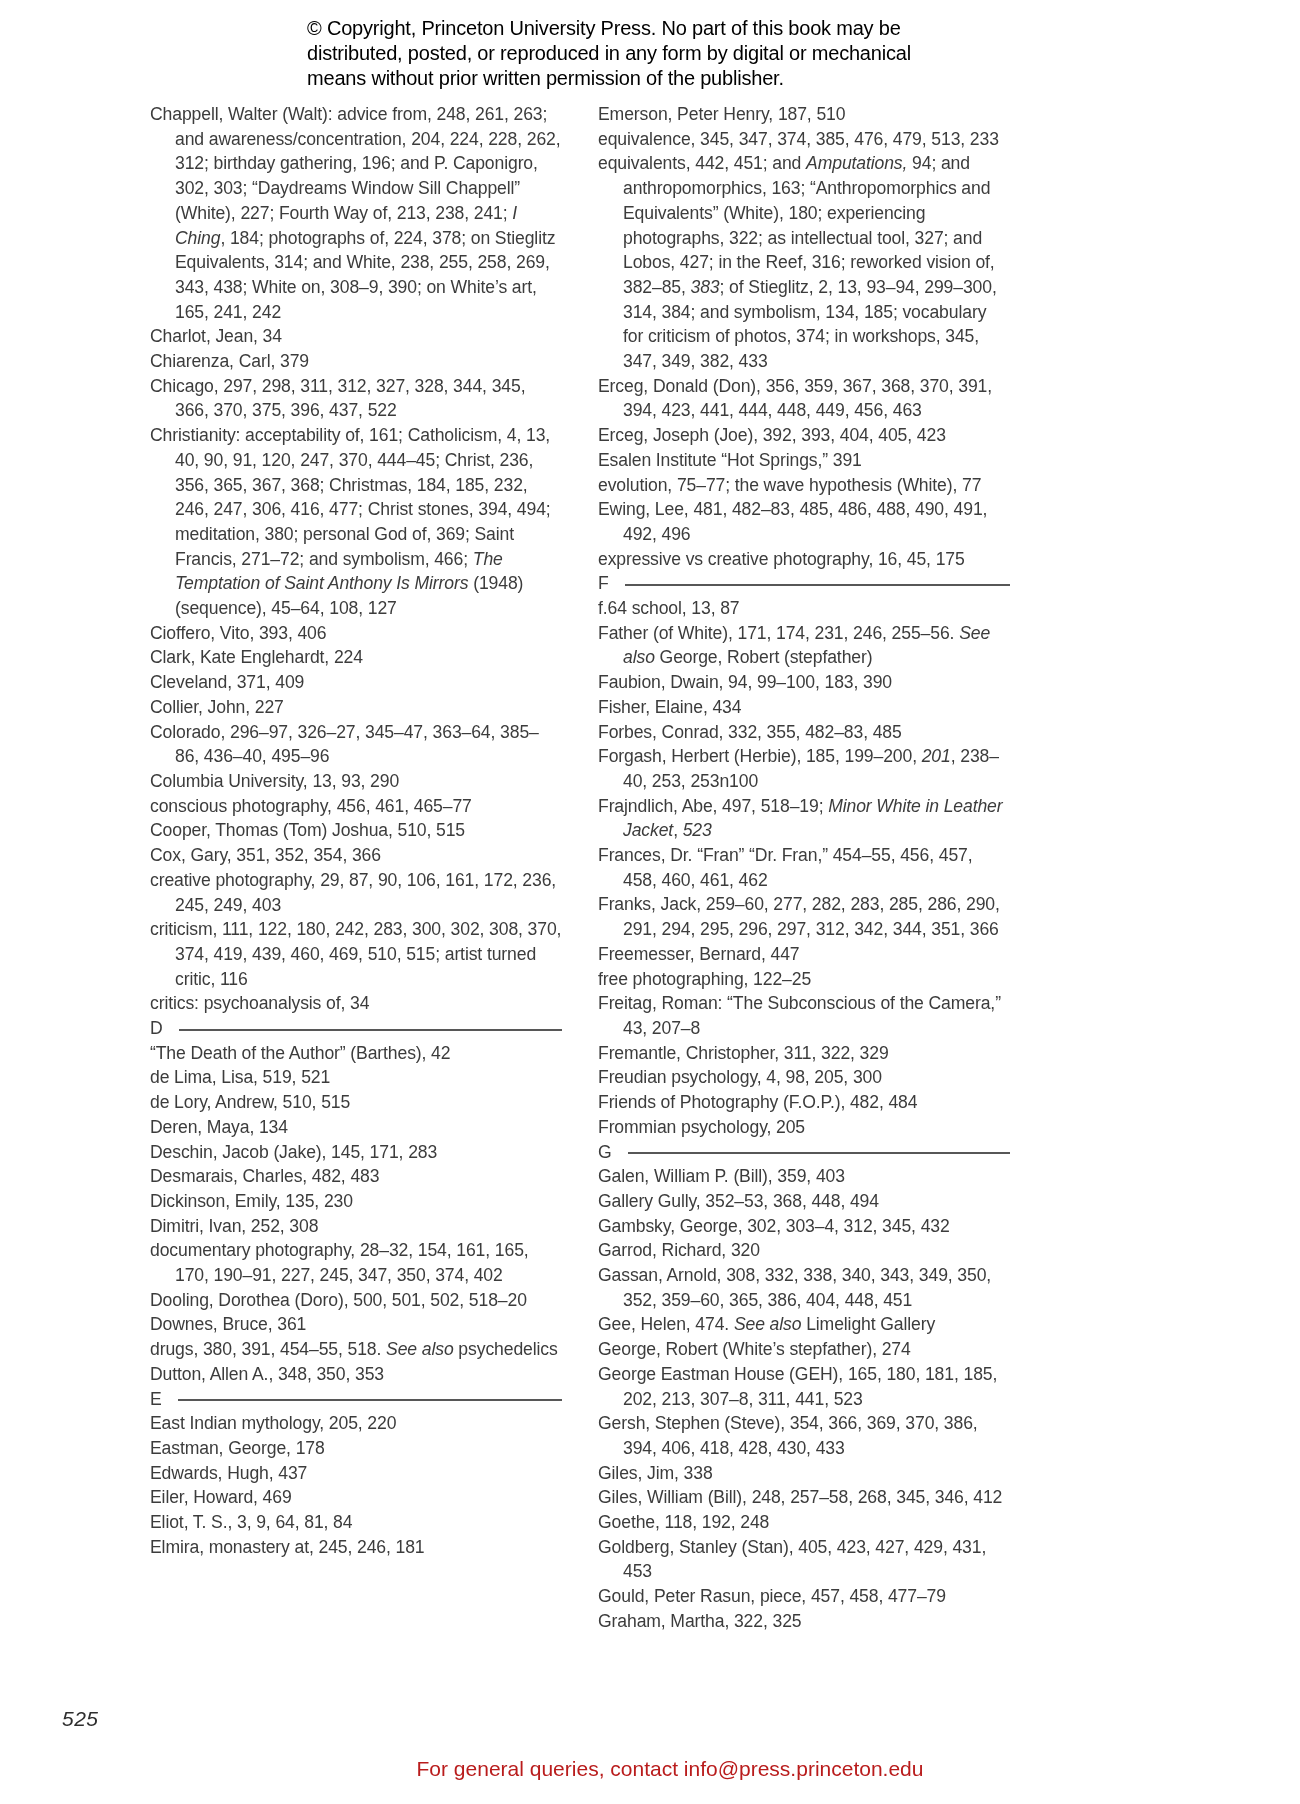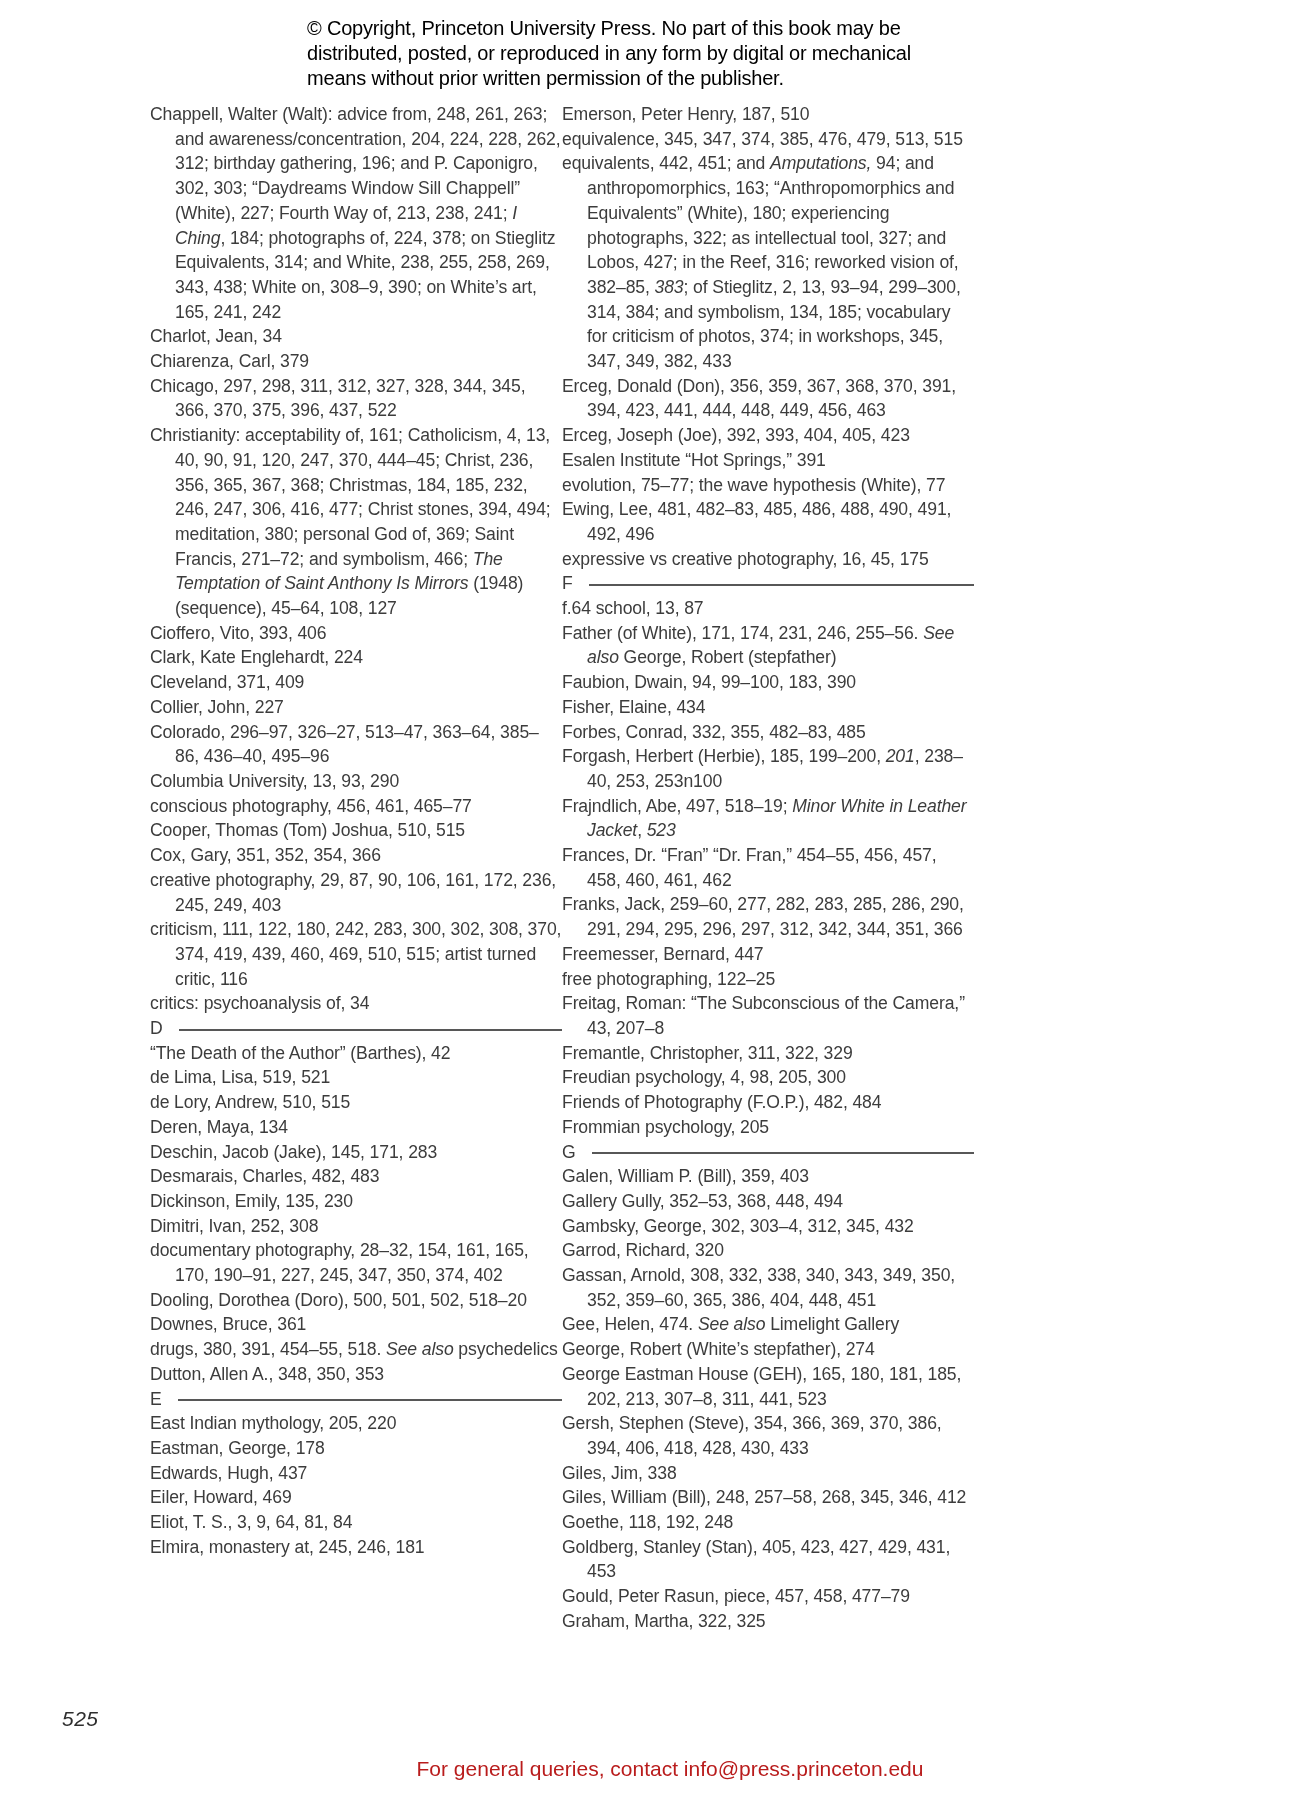--- a/index.html
+++ b/index.html
@@ -13,7 +13,7 @@
     letter-spacing:-0.2px;
   }
   .index{
-    position:absolute;left:150px;top:102px;display:flex;
+    position:absolute;left:150px;top:102px;display:flex;gap:36px;
   }
   .col{
     width:412px;font-size:17.6px;line-height:24.7px;color:#3c3c3c;

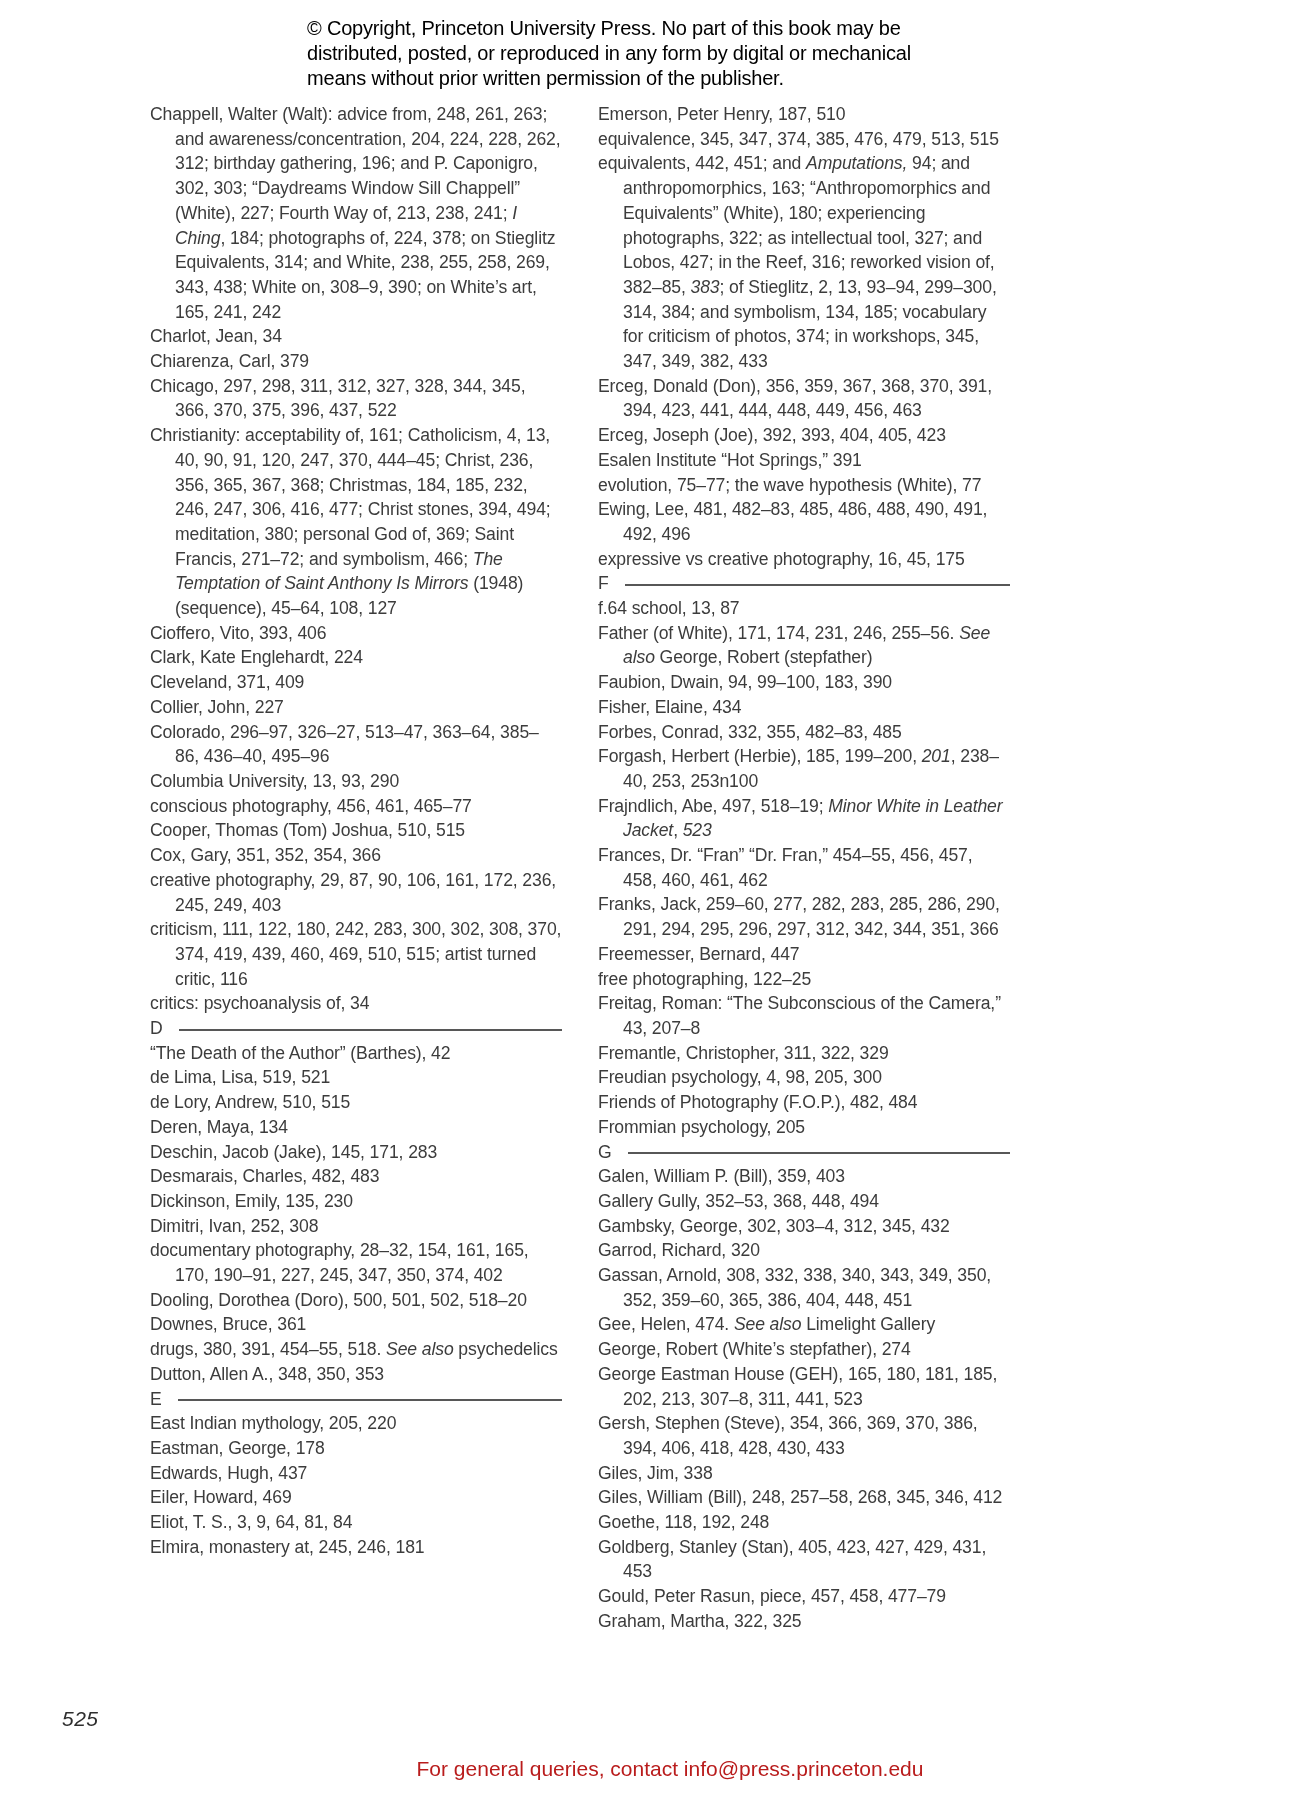--- a/index.html
+++ b/index.html
@@ -92,7 +92,7 @@
     </div>
   <div class="col" id="col-right">
       <div class="entry"><span>Emerson, Peter Henry, 187, 510</span></div>
-      <div class="entry"><span>equivalence, 345, 347, 374, 385, 476, 479, 513, 515</span></div>
+      <div class="entry"><span>equivalence, 345, 347, 374, 385, 476, 479, 513, 233</span></div>
       <div class="entry"><span>equivalents, 442, 451; and </span><em>Amputations,</em><span> 94; and anthropomorphics, 163; “Anthropomorphics and Equivalents” (White), 180; experiencing photographs, 322; as intellectual tool, 327; and Lobos, 427; in the Reef, 316; reworked vision of, 382–85, </span><em>383</em><span>; of Stieglitz, 2, 13, 93–94, 299–300, 314, 384; and symbolism, 134, 185; vocabulary for criticism of photos, 374; in workshops, 345, 347, 349, 382, 433</span></div>
       <div class="entry"><span>Erceg, Donald (Don), 356, 359, 367, 368, 370, 391, 394, 423, 441, 444, 448, 449, 456, 463</span></div>
       <div class="entry"><span>Erceg, Joseph (Joe), 392, 393, 404, 405, 423</span></div>

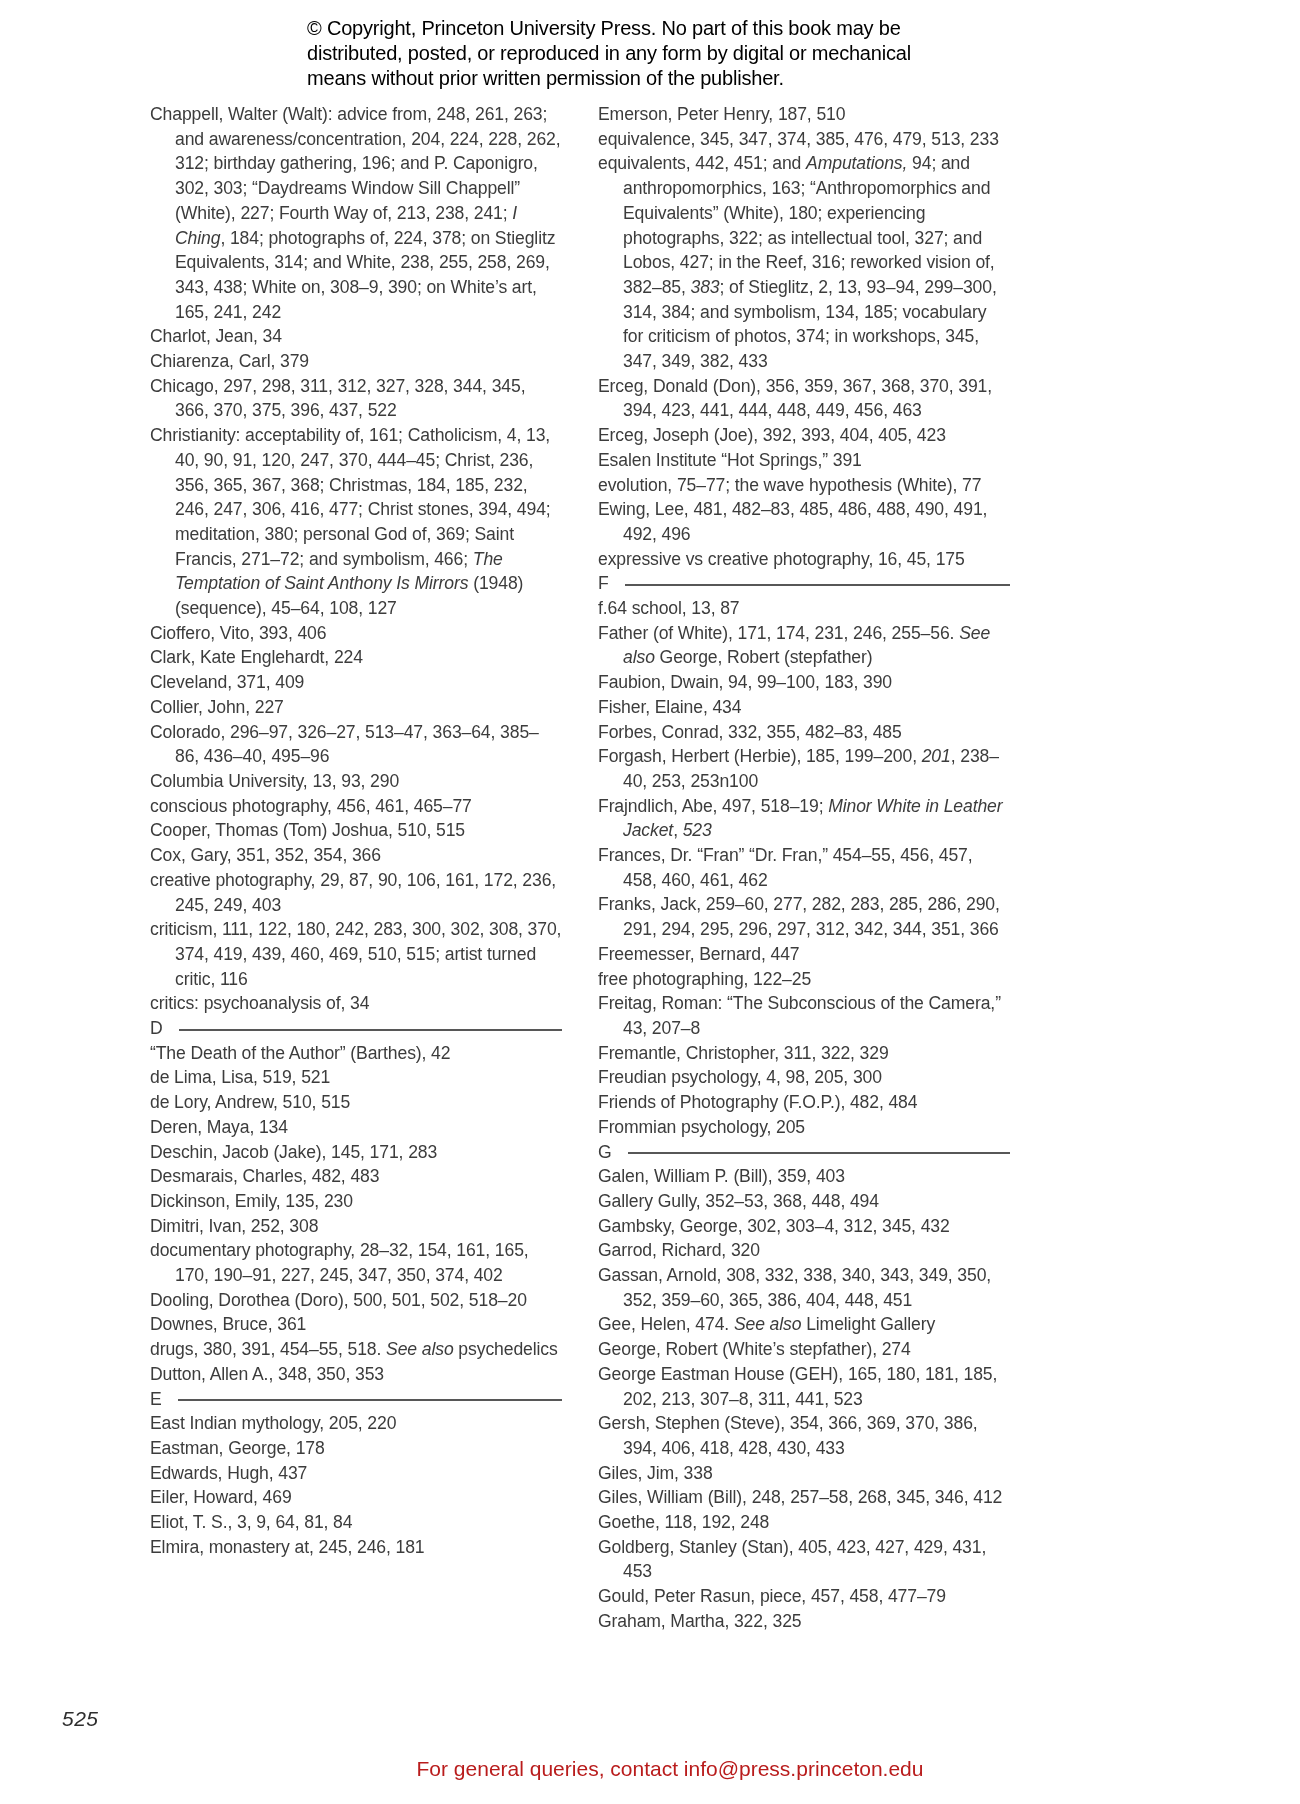--- a/index.html
+++ b/index.html
@@ -54,7 +54,7 @@
       <div class="entry"><span>Clark, Kate Englehardt, 224</span></div>
       <div class="entry"><span>Cleveland, 371, 409</span></div>
       <div class="entry"><span>Collier, John, 227</span></div>
-      <div class="entry"><span>Colorado, 296–97, 326–27, 513–47, 363–64, 385–86, 436–40, 495–96</span></div>
+      <div class="entry"><span>Colorado, 296–97, 326–27, 345–47, 363–64, 385–86, 436–40, 495–96</span></div>
       <div class="entry"><span>Columbia University, 13, 93, 290</span></div>
       <div class="entry"><span>conscious photography, 456, 461, 465–77</span></div>
       <div class="entry"><span>Cooper, Thomas (Tom) Joshua, 510, 515</span></div>

